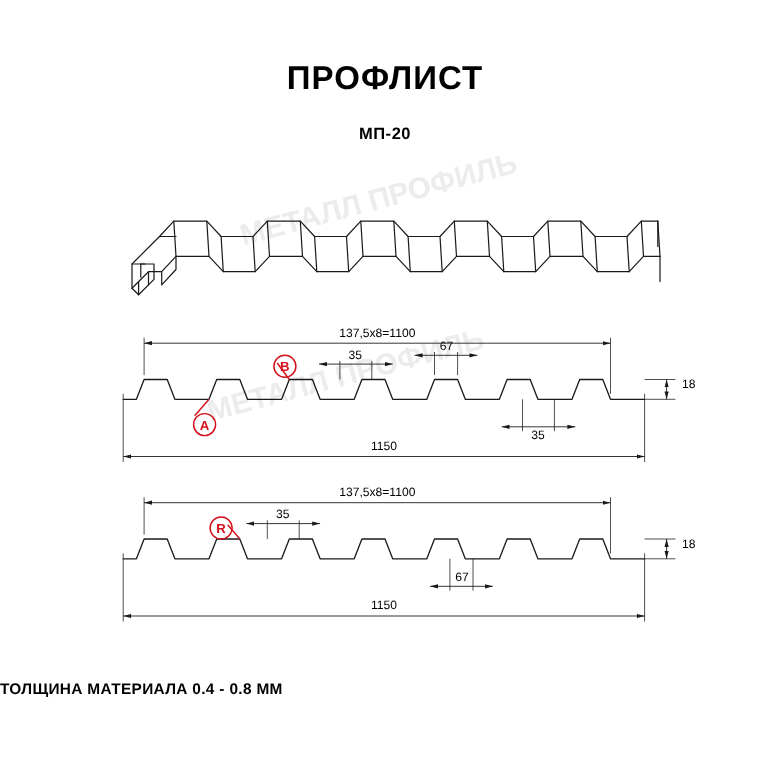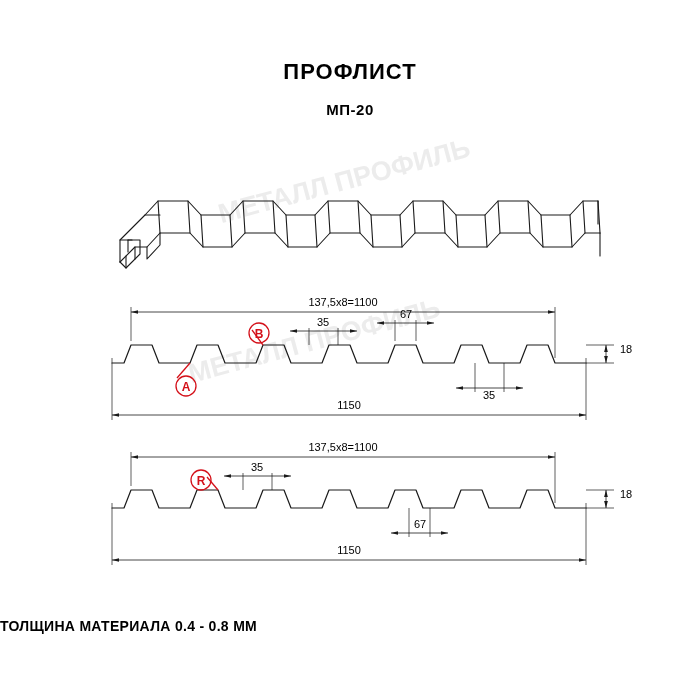--- a/index.html
+++ b/index.html
@@ -30,7 +30,7 @@
     text-align: center;
   }
   .title-main {
-    font-size: 22px;
+    font-size: 30px;
     font-weight: bold;
     letter-spacing: 1px;
     color: #000;

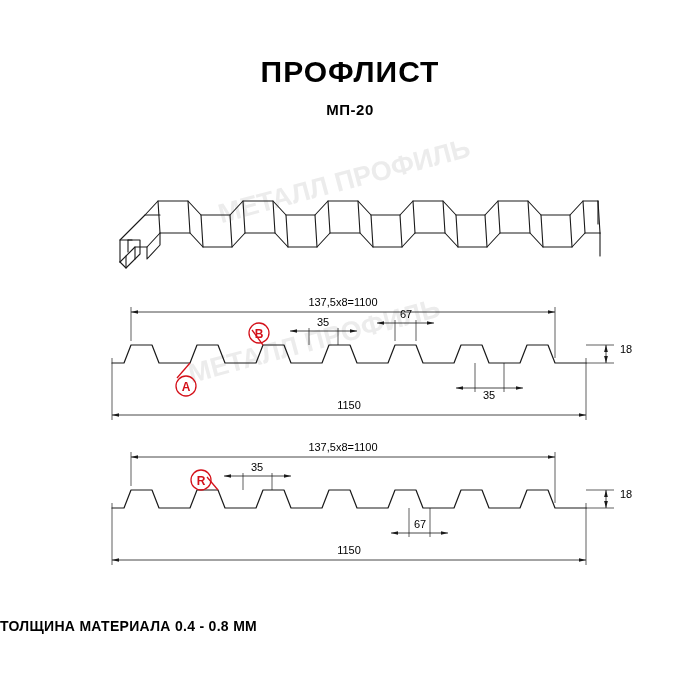--- a/index.html
+++ b/index.html
@@ -40,7 +40,7 @@
     font-size: 15px;
     font-weight: bold;
     color: #000;
-    margin-top: 12px;
+    margin-top: 24px;
     letter-spacing: 0.5px;
   }
   .footer-note {

